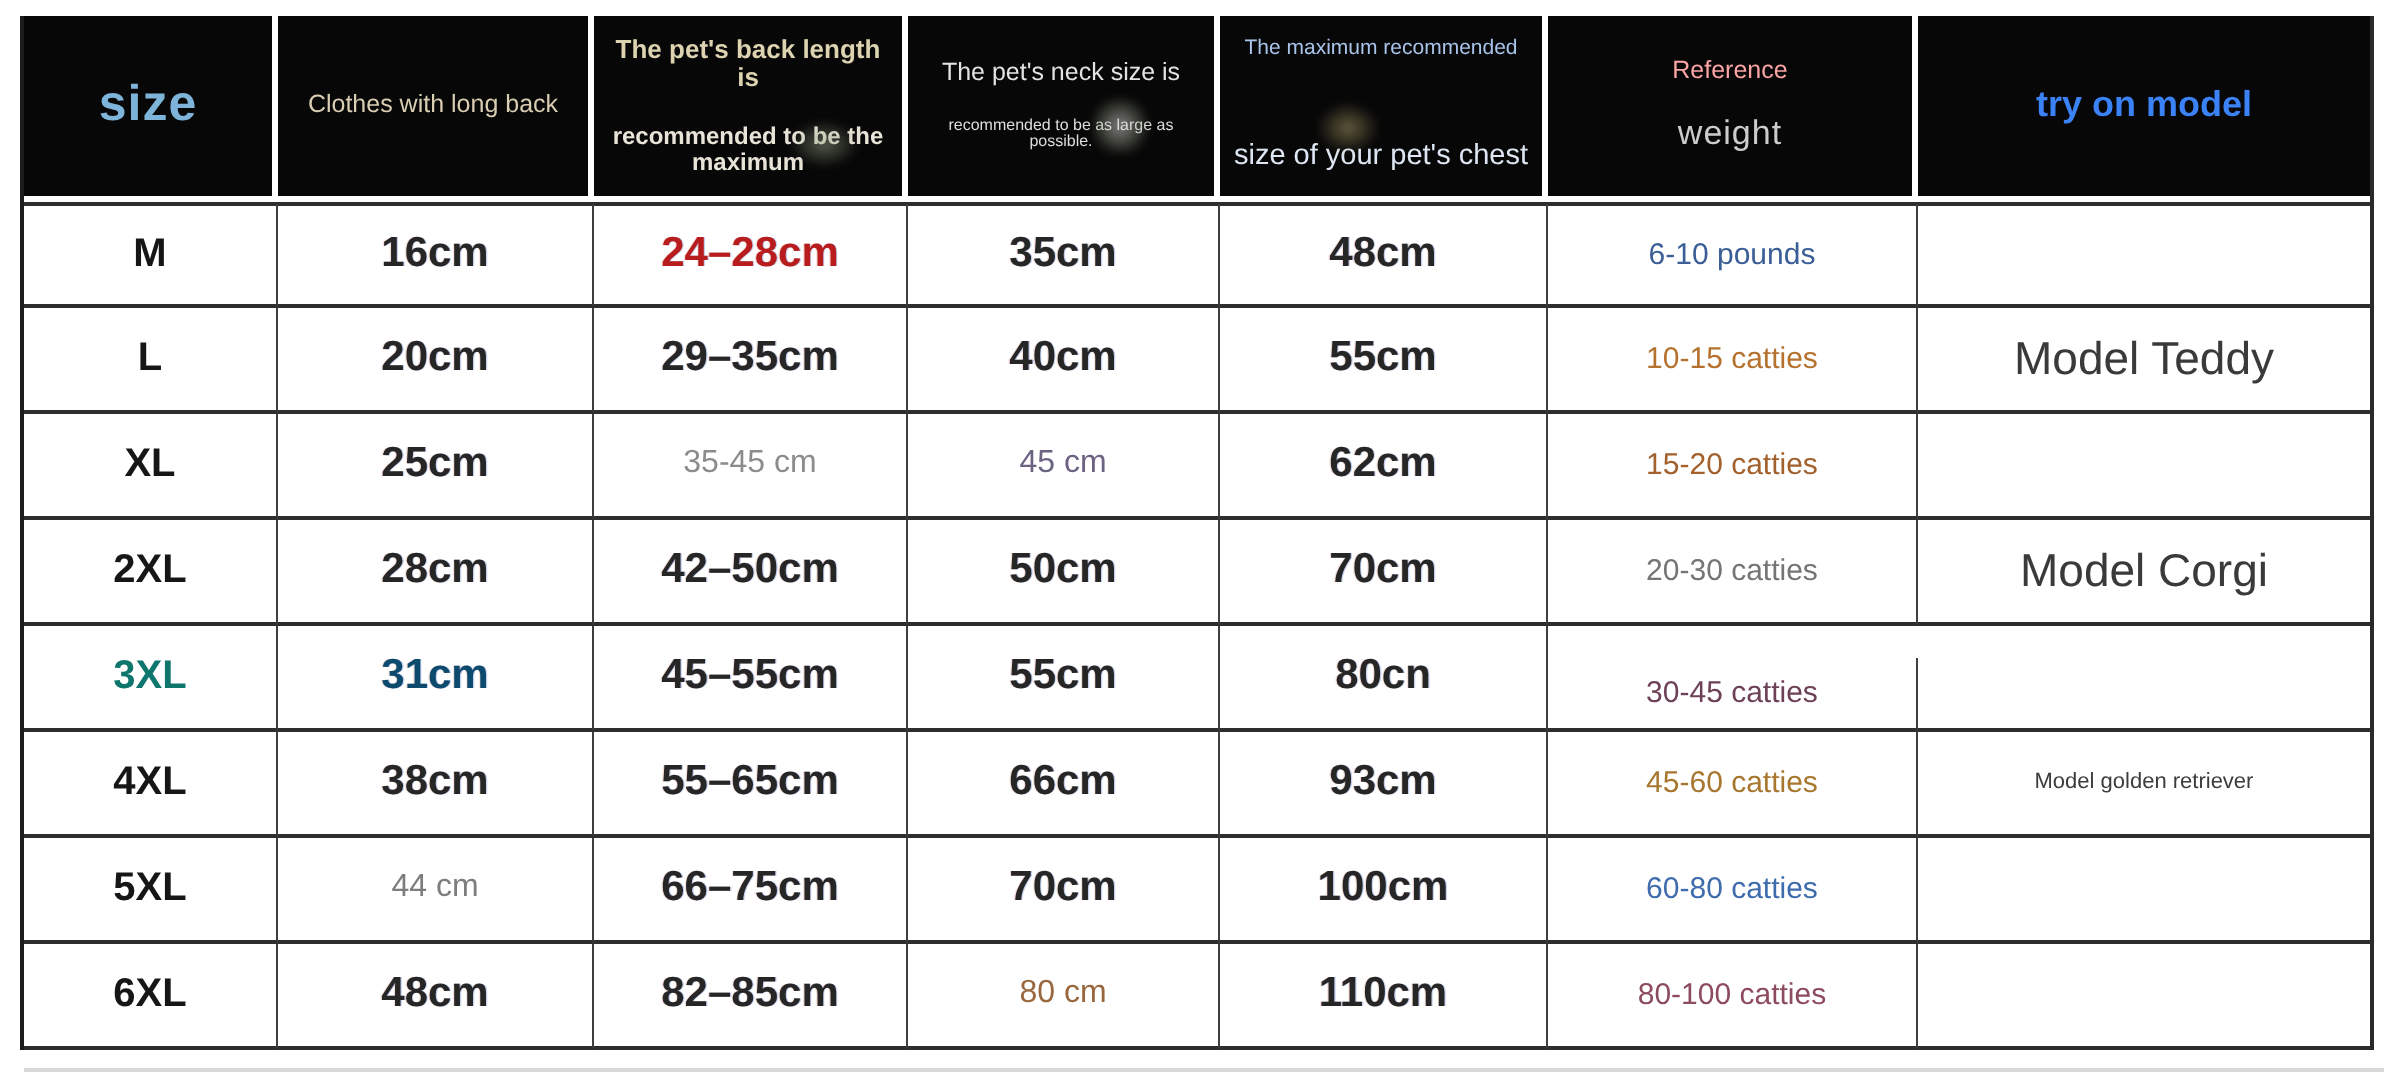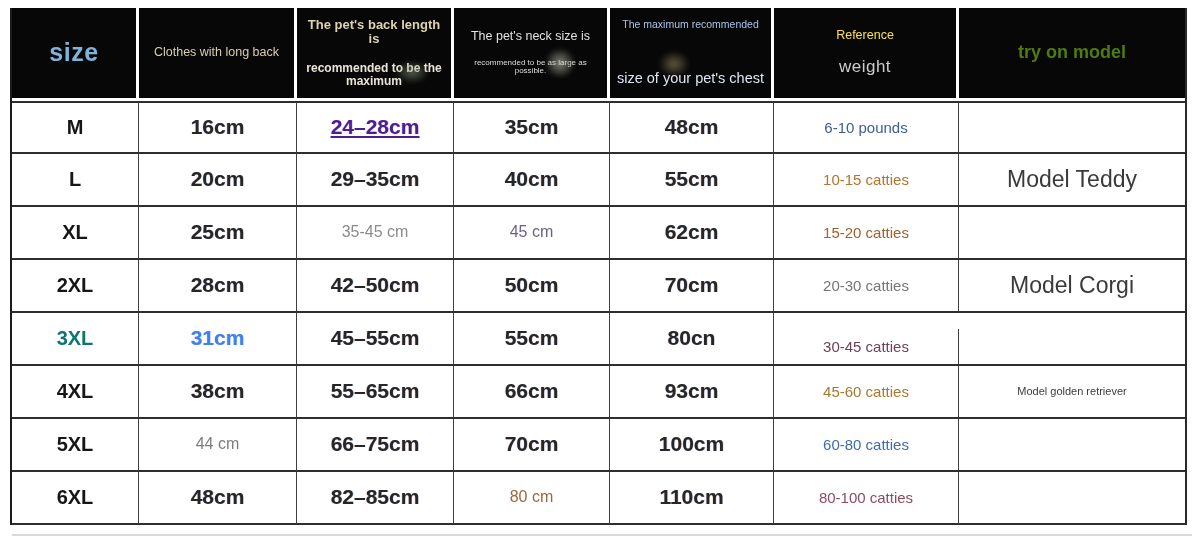--- a/index.html
+++ b/index.html
@@ -99,7 +99,7 @@
         <div class="hline h-md-lg" style="color: rgb(221, 230, 242);">size of your pet's chest</div>
       </div>
       <div class="hcell hc-weight" style="background: rgb(7, 7, 7);">
-        <div class="hline h-md" style="color: #fde047;">Reference</div>
+        <div class="hline h-md" style="color: #fca5a5;">Reference</div>
         <div class="hline h-lg" style="color: rgb(204, 204, 204);">weight</div>
       </div>
       <div class="hcell hc-model last-col" style="background: rgb(7, 7, 7);">

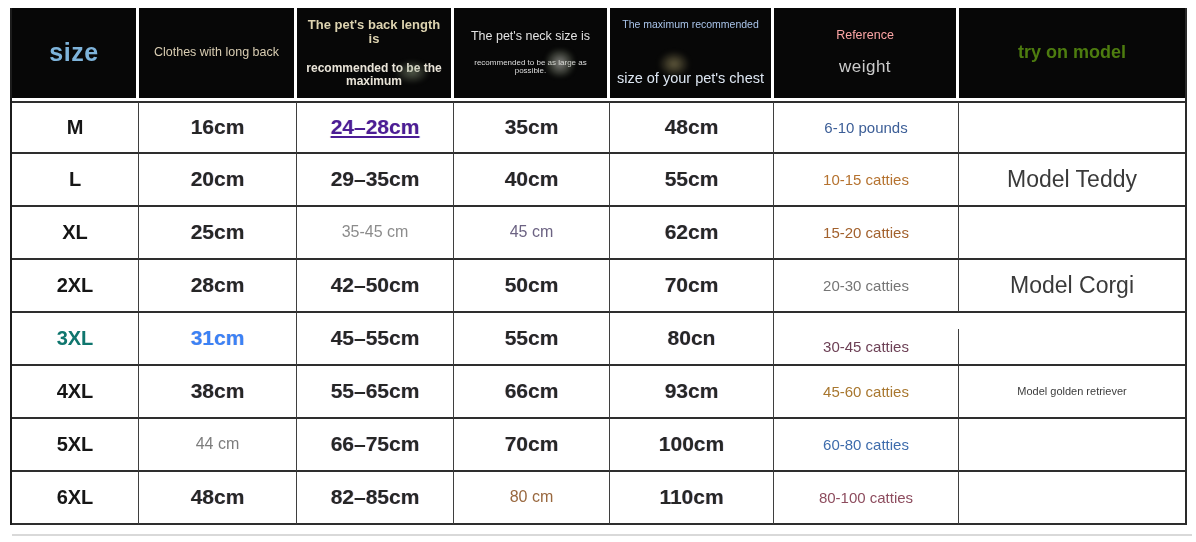--- a/index.html
+++ b/index.html
@@ -103,7 +103,7 @@
         <div class="hline h-lg" style="color: rgb(204, 204, 204);">weight</div>
       </div>
       <div class="hcell hc-model last-col" style="background: rgb(7, 7, 7);">
-        <div class="hline h-lg-bold" style="color: #4d7c0f;">try on model</div>
+        <div class="hline h-lg-bold" style="color: #3b82f6;">try on model</div>
       </div>
       <div class="bcell b-size first-row" style="color: rgb(22, 22, 22);">M</div>
       <div class="bcell b-bold first-row" style="color: rgb(38, 38, 38);">16cm</div>

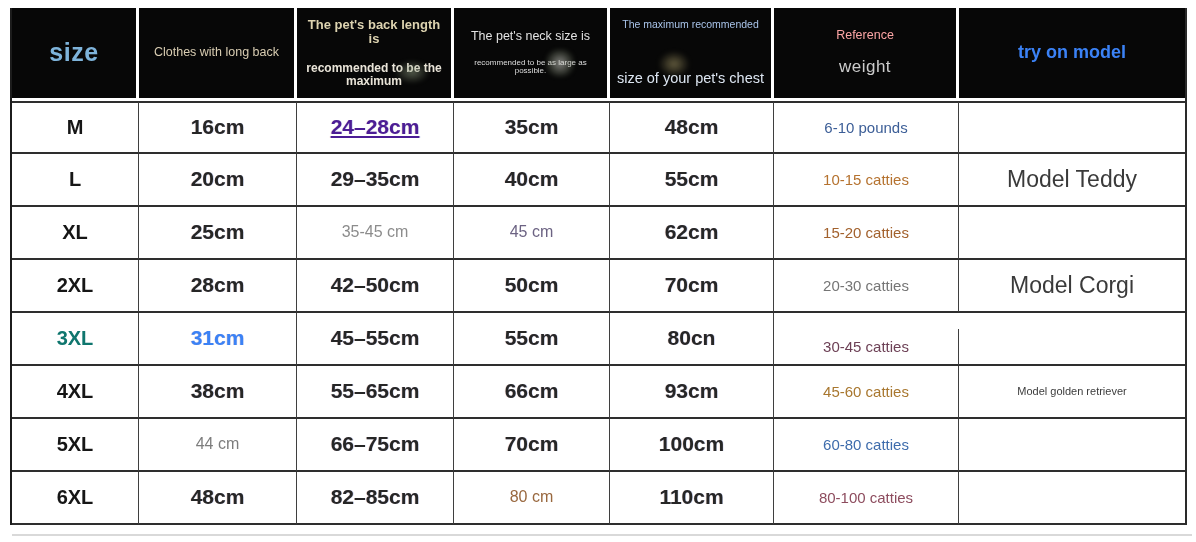--- a/index.html
+++ b/index.html
@@ -107,7 +107,7 @@
       </div>
       <div class="bcell b-size first-row" style="color: rgb(22, 22, 22);">M</div>
       <div class="bcell b-bold first-row" style="color: rgb(38, 38, 38);">16cm</div>
-      <div class="bcell b-bold first-row" style="color: #4c1d95; text-decoration: underline;">24–28cm</div>
+      <div class="bcell b-bold first-row" style="color: #b91c1c;">24–28cm</div>
       <div class="bcell b-bold first-row" style="color: rgb(38, 38, 38);">35cm</div>
       <div class="bcell b-bold first-row" style="color: rgb(38, 38, 38);">48cm</div>
       <div class="bcell b-md first-row" style="color: rgb(60, 94, 151);">6-10 pounds</div>

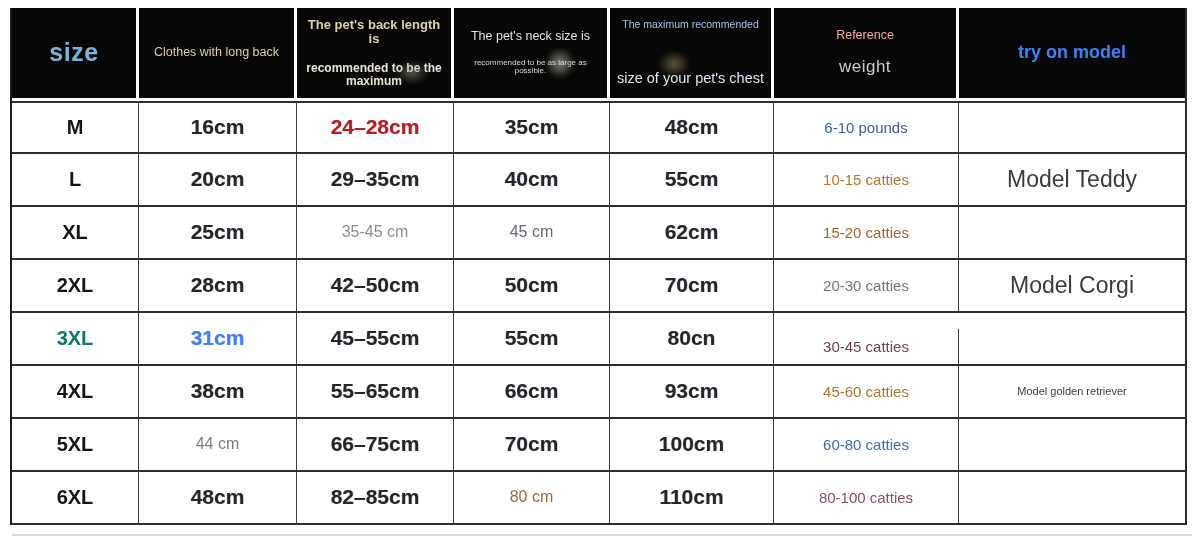--- a/index.html
+++ b/index.html
@@ -134,7 +134,7 @@
       <div class="bcell b-md" style="color: rgb(117, 117, 117);">20-30 catties</div>
       <div class="bcell b-model last-col" style="color: rgb(58, 58, 58);">Model Corgi</div>
       <div class="bcell b-size" style="color: #0f766e;">3XL</div>
-      <div class="bcell b-bold" style="color: #3b82f6;">31cm</div>
+      <div class="bcell b-bold" style="color: #0c4a6e;">31cm</div>
       <div class="bcell b-bold" style="color: rgb(38, 38, 38);">45–55cm</div>
       <div class="bcell b-bold" style="color: rgb(38, 38, 38);">55cm</div>
       <div class="bcell b-bold" style="color: rgb(38, 38, 38);">80cn</div>

